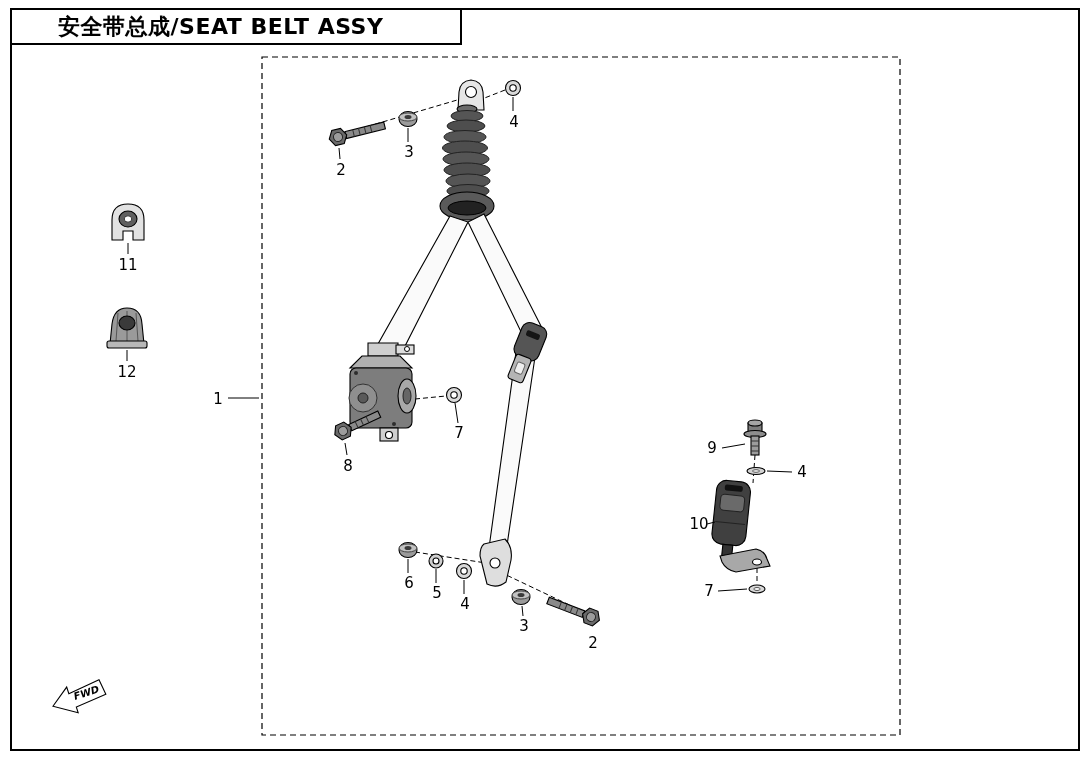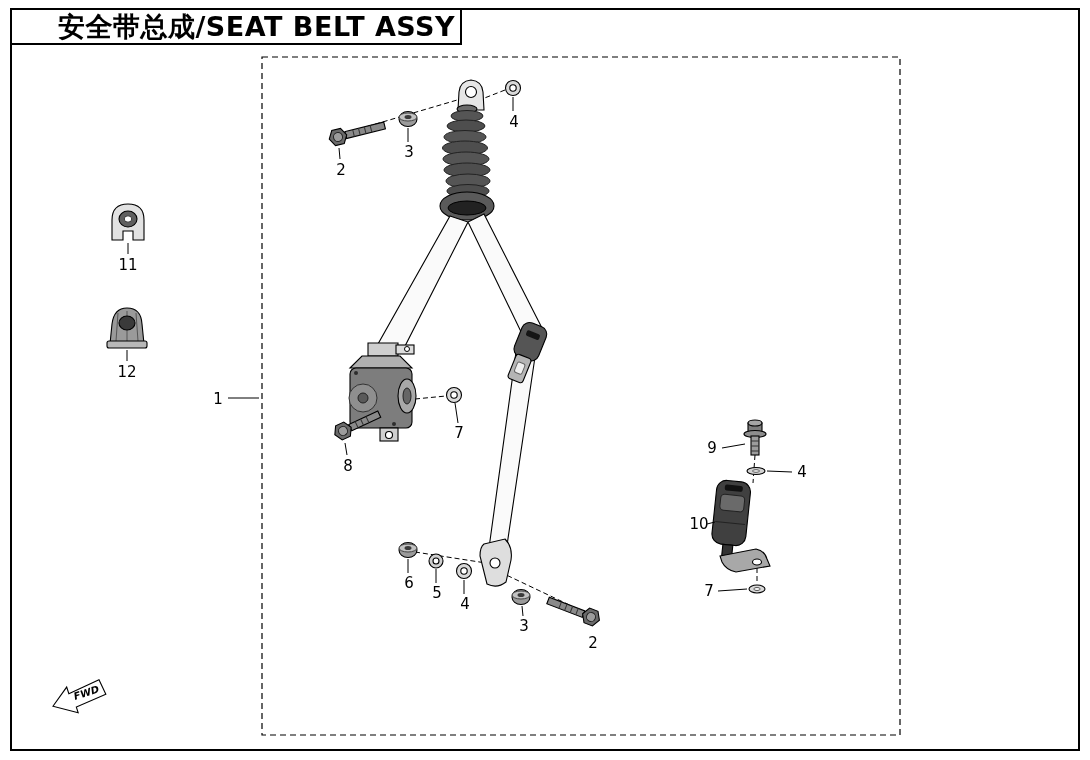--- a/index.html
+++ b/index.html
@@ -10,7 +10,7 @@
   .title-box{position:absolute;left:10px;top:8px;width:452px;height:37px;
         border:2px solid #000;box-sizing:border-box;background:#fff;
         display:flex;align-items:center;padding-left:46px;}
-  .title-box span{font-size:27px;font-weight:bold;letter-spacing:0.5px;white-space:nowrap;}
+  .title-box span{font-size:22px;font-weight:bold;letter-spacing:0.5px;white-space:nowrap;}
   svg.diagram{position:absolute;left:0;top:0;}
   text.callout{font-family:"DejaVu Sans","Liberation Sans",sans-serif;font-size:15px;fill:#000;}
   .dash{stroke:#000;stroke-width:1;stroke-dasharray:5 3;fill:none;}

